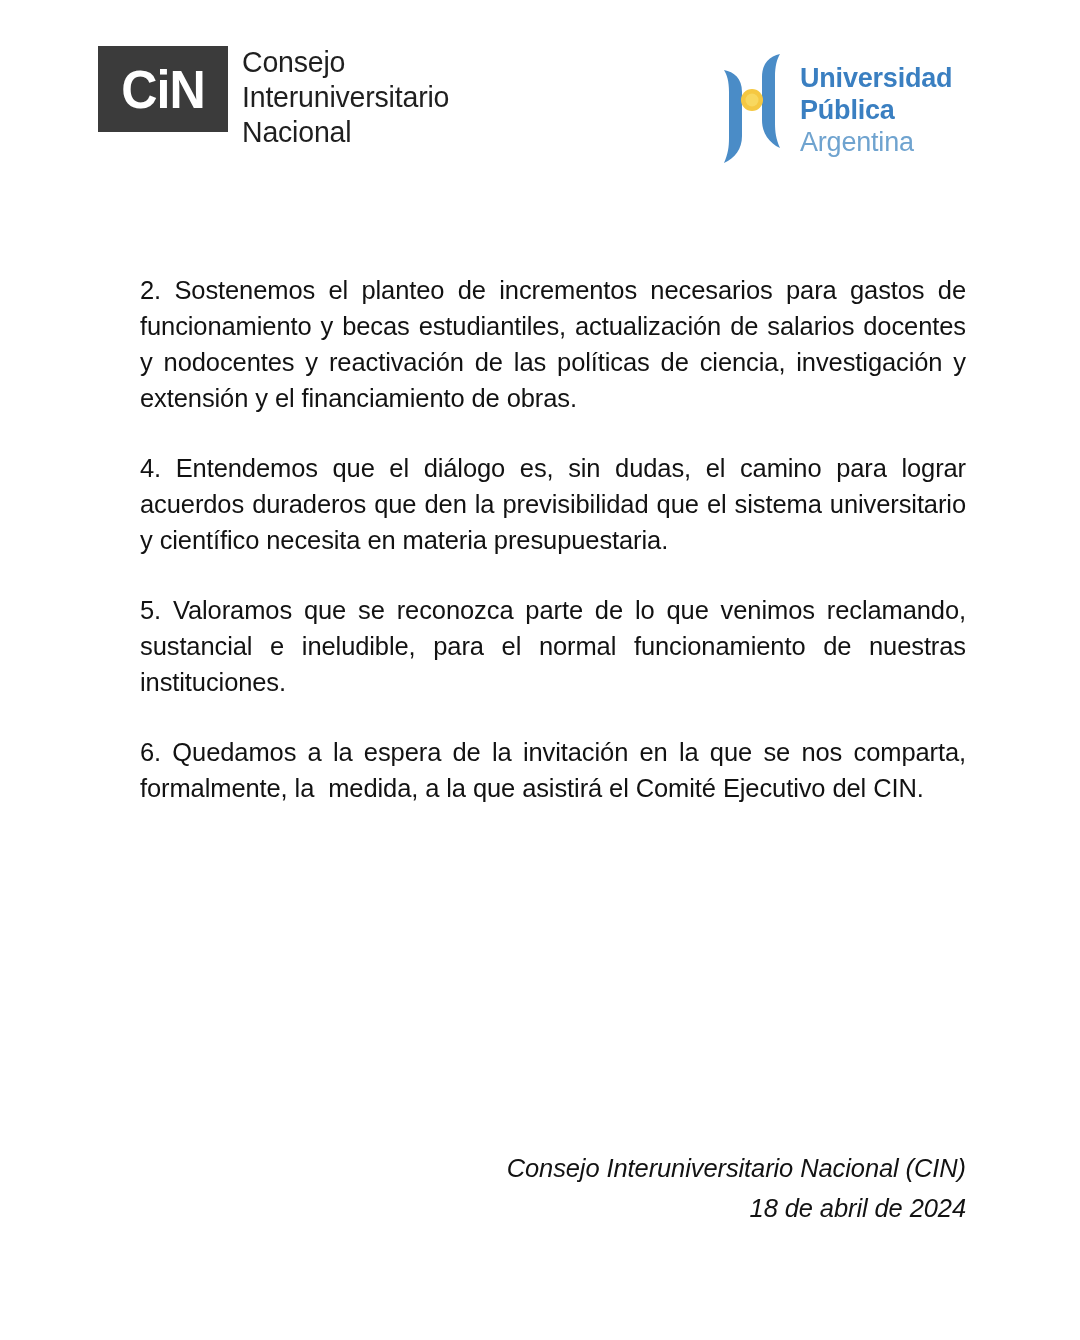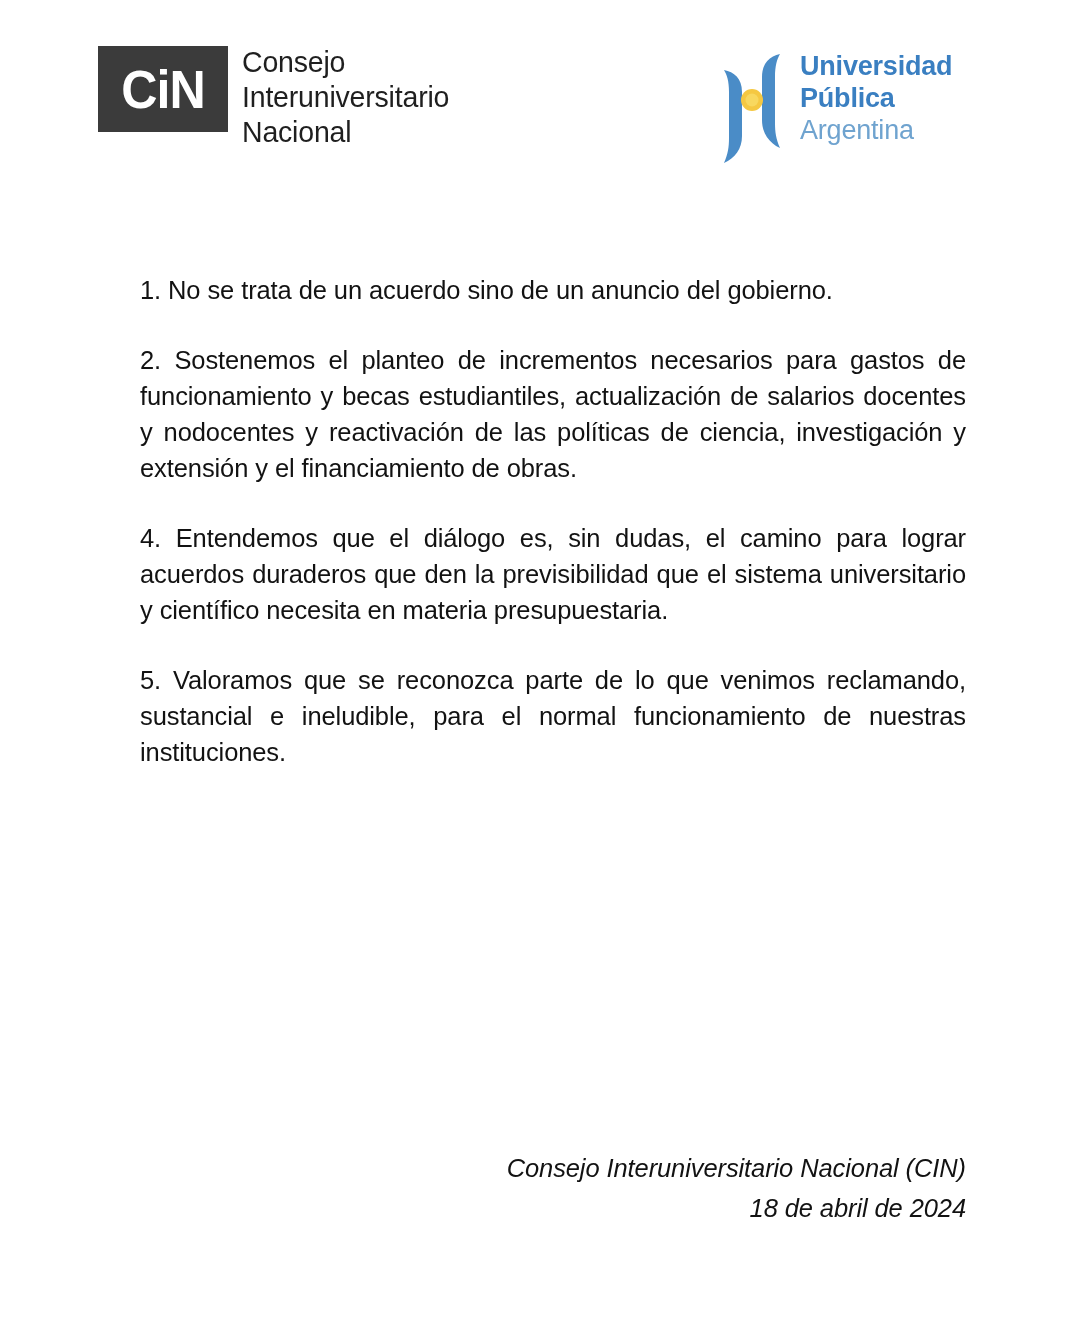--- a/index.html
+++ b/index.html
@@ -83,7 +83,7 @@
   .upa-mark svg { display: block; }
   .upa-words {
     margin-left: 12px;
-    margin-top: 2px;
+    margin-top: 14px;
     font-size: 27px;
     line-height: 32px;
     letter-spacing: -0.2px;

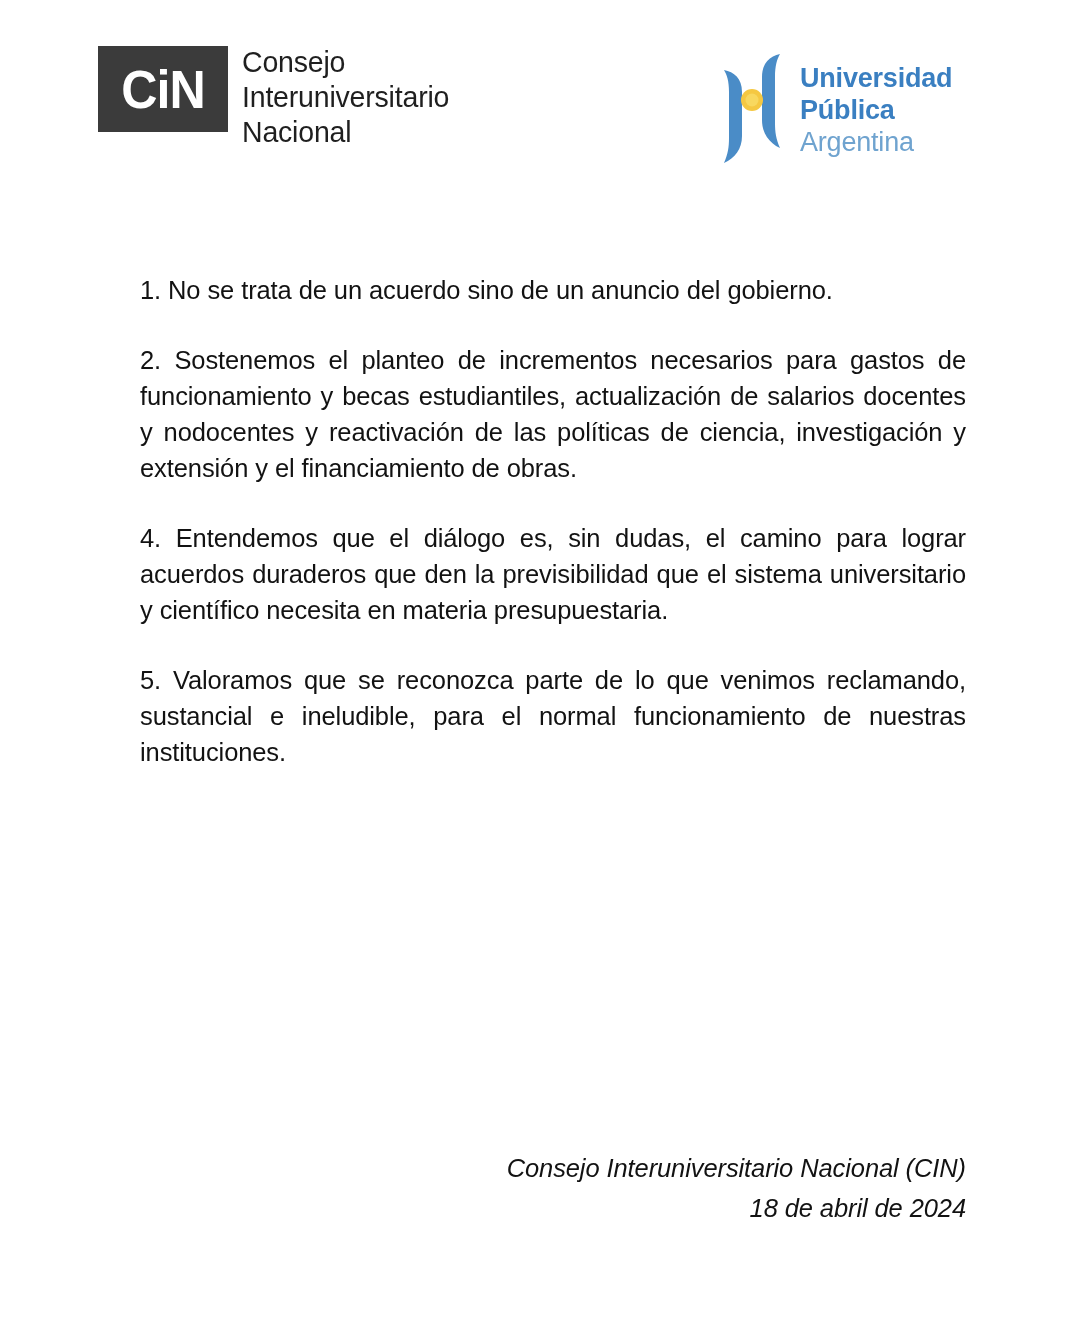--- a/index.html
+++ b/index.html
@@ -164,7 +164,6 @@
 </div>
 
 <div class="doc-body">
-  <p class="para">1. No se trata de un acuerdo sino de un anuncio del gobierno.</p>
   <p class="para">2. Sostenemos el planteo de incrementos necesarios para gastos de funcionamiento y becas estudiantiles, actualización de salarios docentes y nodocentes y reactivación de las políticas de ciencia, investigación y extensión y el financiamiento de obras.</p>
   <p class="para">4. Entendemos que el diálogo es, sin dudas, el camino para lograr acuerdos duraderos que den la previsibilidad que el sistema universitario y científico necesita en materia presupuestaria.</p>
   <p class="para">5. Valoramos que se reconozca parte de lo que venimos reclamando, sustancial e ineludible, para el normal funcionamiento de nuestras instituciones.</p>

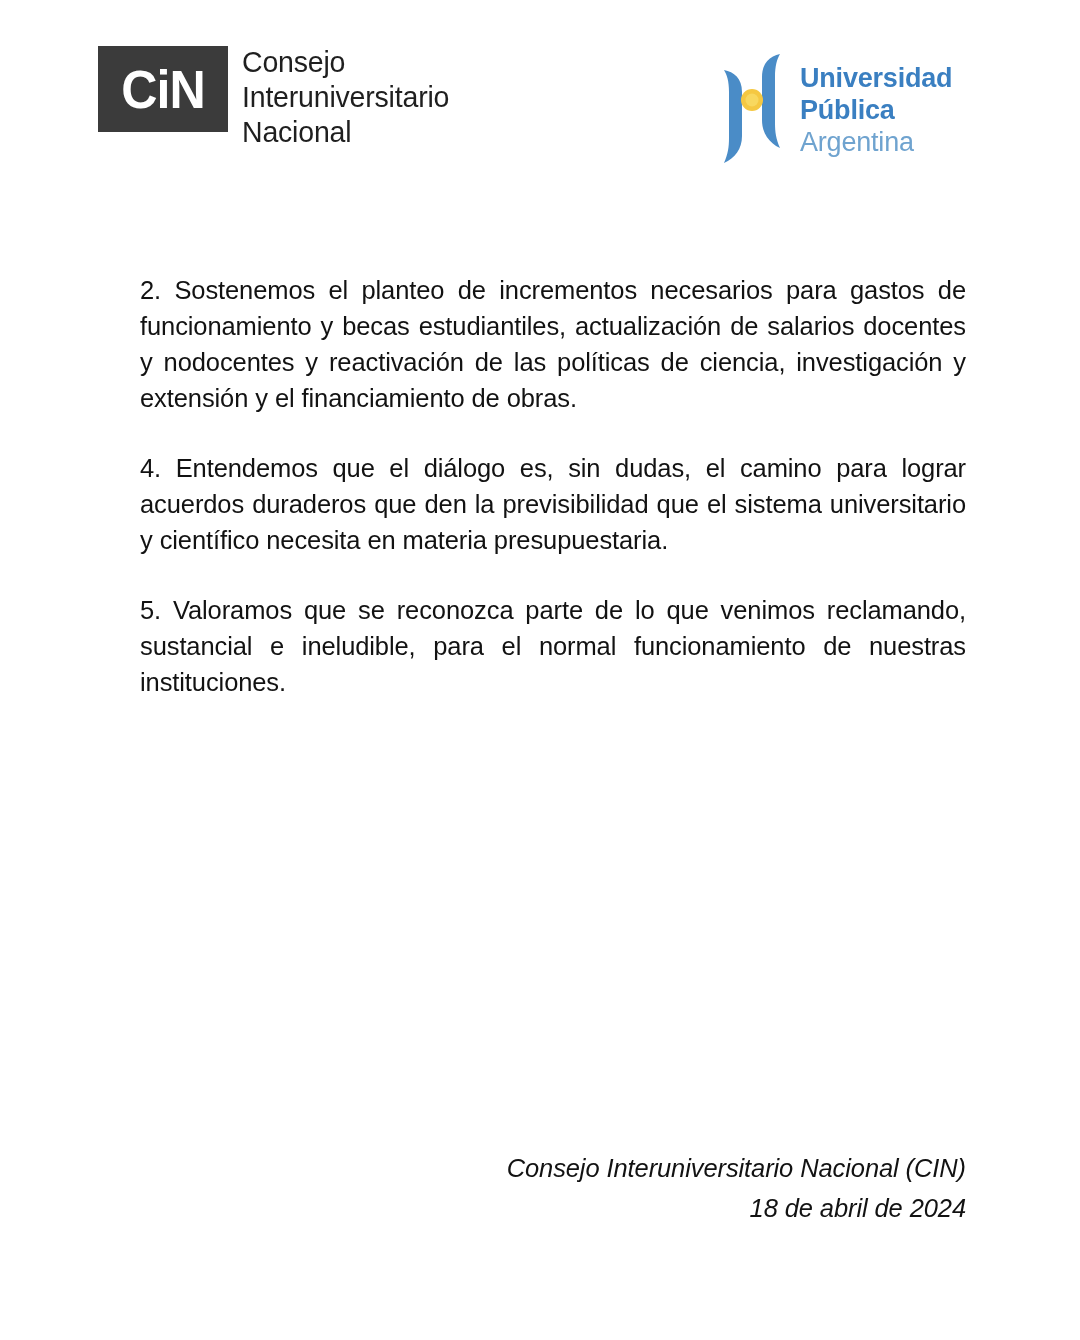--- a/index.html
+++ b/index.html
@@ -167,6 +167,7 @@
   <p class="para">2. Sostenemos el planteo de incrementos necesarios para gastos de funcionamiento y becas estudiantiles, actualización de salarios docentes y nodocentes y reactivación de las políticas de ciencia, investigación y extensión y el financiamiento de obras.</p>
   <p class="para">4. Entendemos que el diálogo es, sin dudas, el camino para lograr acuerdos duraderos que den la previsibilidad que el sistema universitario y científico necesita en materia presupuestaria.</p>
   <p class="para">5. Valoramos que se reconozca parte de lo que venimos reclamando, sustancial e ineludible, para el normal funcionamiento de nuestras instituciones.</p>
+  <p class="para">6. Quedamos a la espera de la invitación en la que se nos comparta, formalmente, la  medida, a la que asistirá el Comité Ejecutivo del CIN.</p>
 </div>
 
 <div class="signature">

